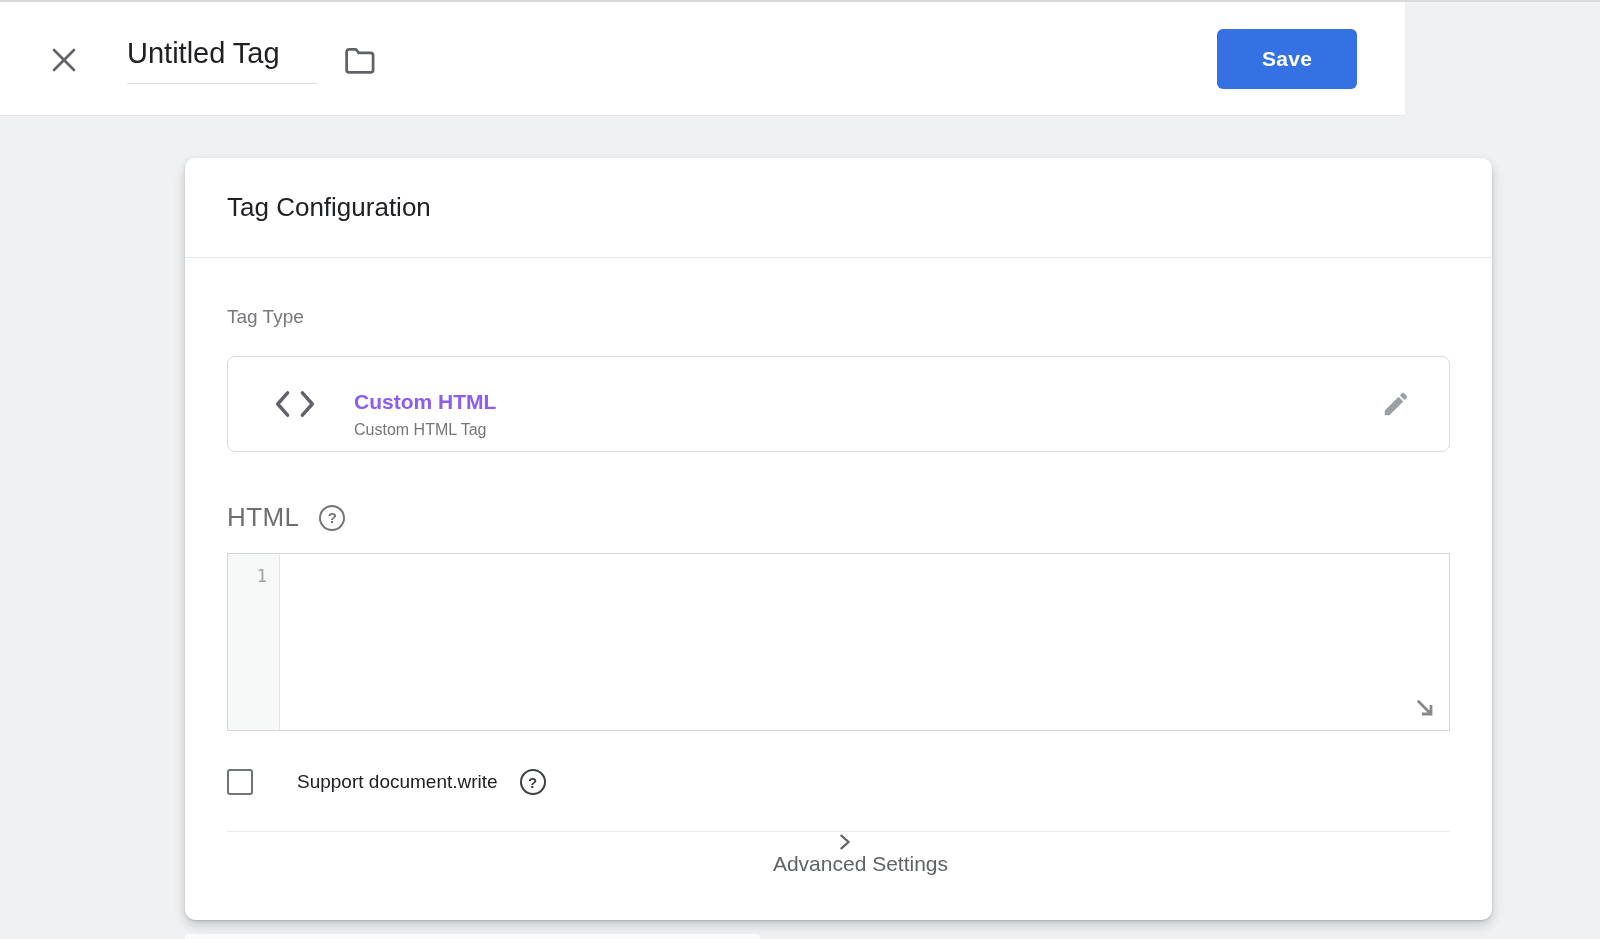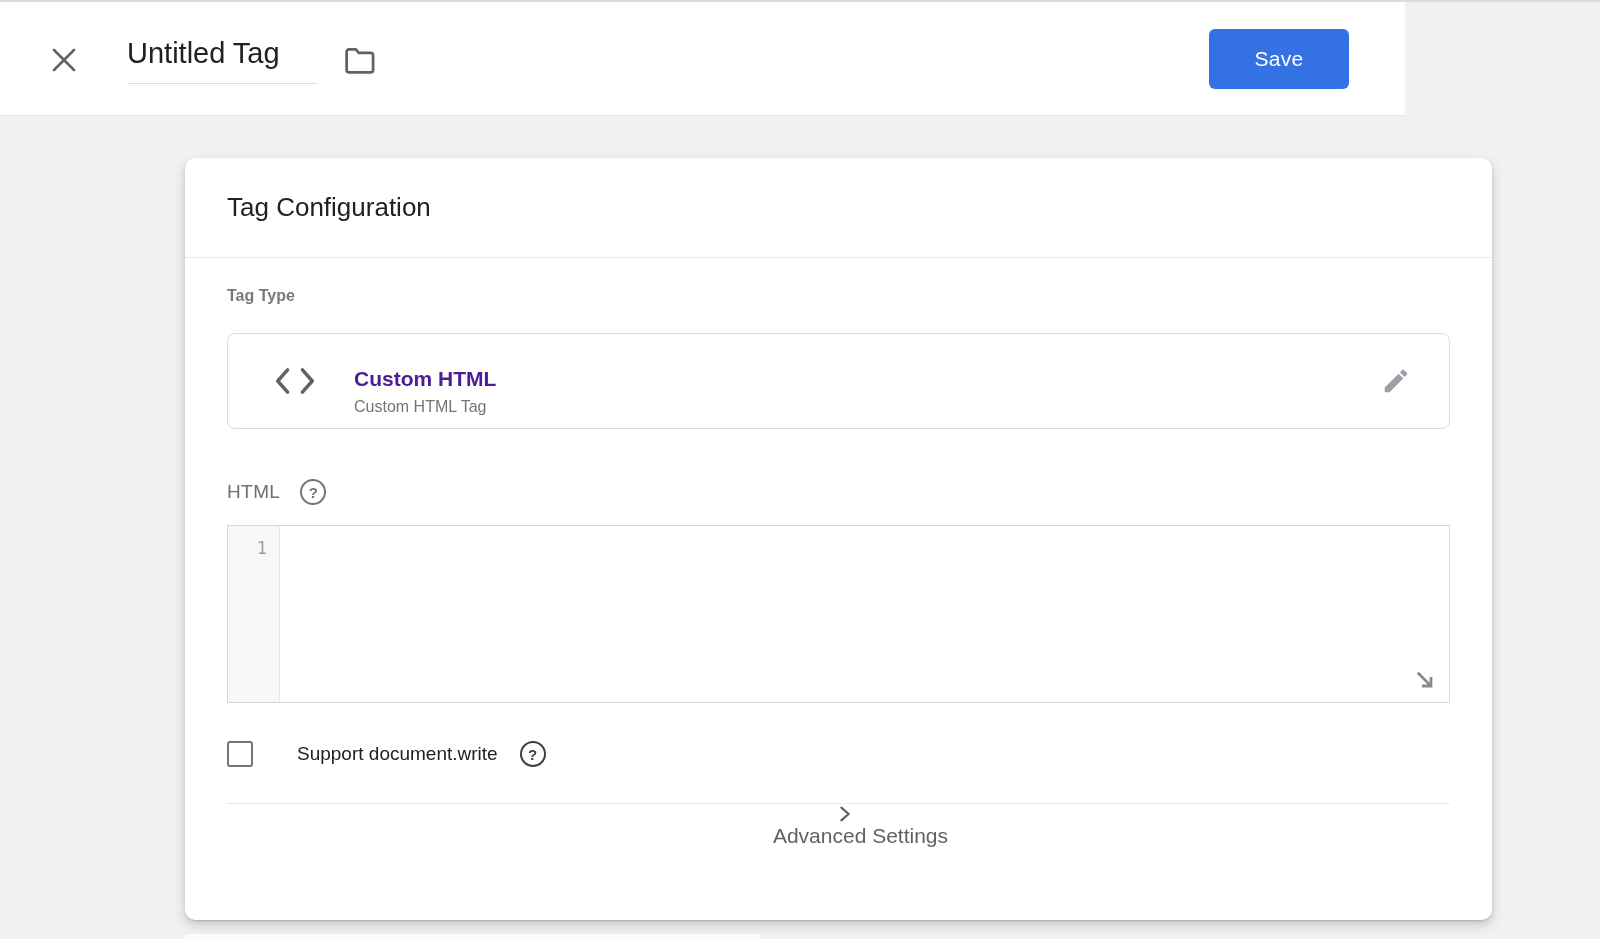--- a/index.html
+++ b/index.html
@@ -30,9 +30,9 @@
     display:flex; align-items:center; justify-content:center; cursor:pointer;
   }
   .save-btn {
-    position:absolute; right:56px; top:27px; min-width:140px; height:60px;
+    position:absolute; right:48px; top:27px; min-width:140px; height:60px;
     background:#3472e4; color:#ffffff; border:none; border-radius:6px;
-    font-size:21px; font-weight:400; font-family:inherit;
+    font-size:21px; font-weight:700; font-family:inherit;
     display:flex; align-items:center; justify-content:center; cursor:pointer;
     letter-spacing:0.3px;
   }

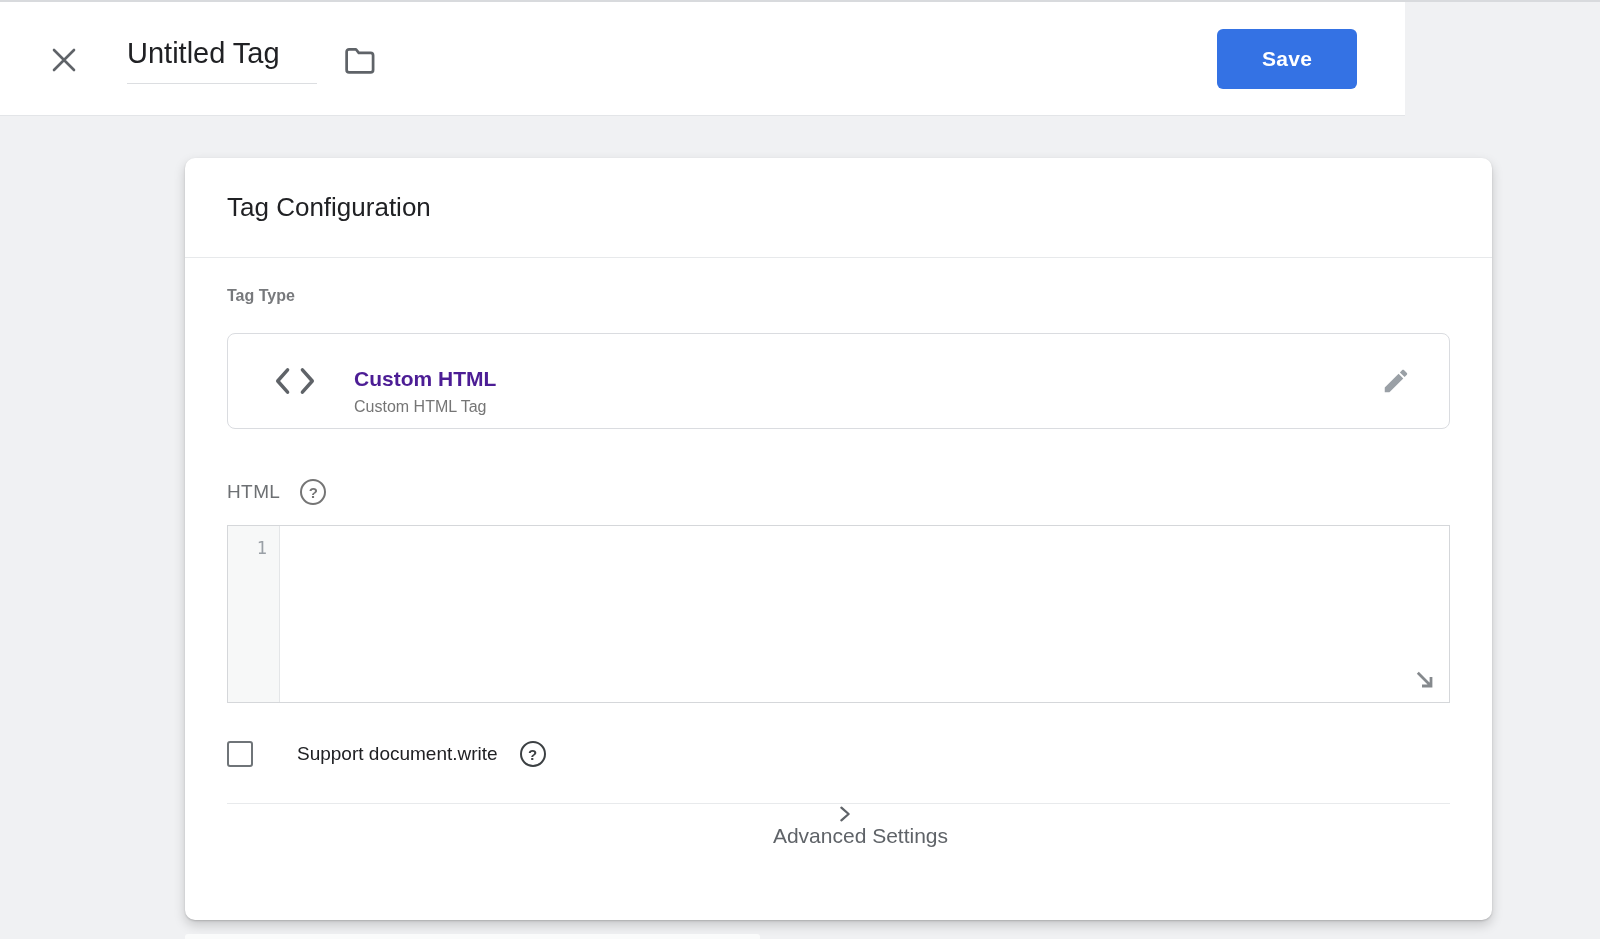--- a/index.html
+++ b/index.html
@@ -50,7 +50,7 @@
   .card-title { font-size:26px; color:#202124; font-weight:400; }
   .card-body { padding:0 42px; }
 
-  .field-label { margin-top:29px; font-size:16px; color:#77797c;font-weight:bold; }
+  .field-label { margin-top:48px; font-size:19px; color:#77797c; }
 
   .tag-type-box {
     margin-top:28px; height:96px; border:1px solid #dadce0; border-radius:8px;

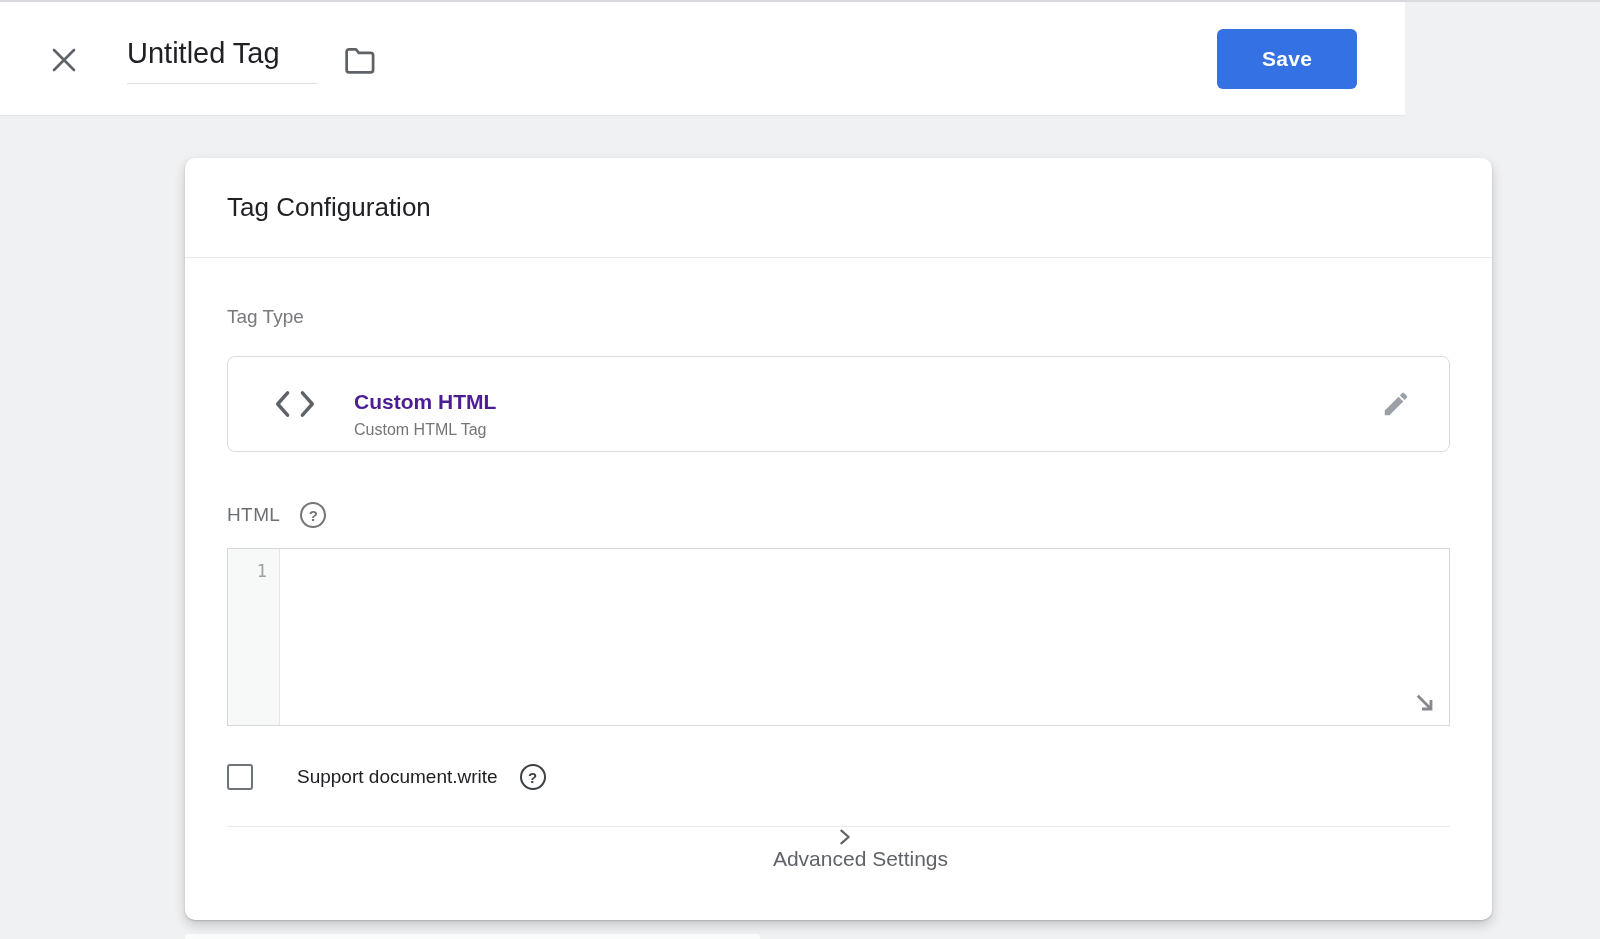--- a/index.html
+++ b/index.html
@@ -59,7 +59,7 @@
   }
   .code-icon { width:42px; height:30px; flex:none; }
   .tag-type-text { margin-left:38px; display:flex; flex-direction:column; gap:7px; }
-  .tag-type-name { font-size:21px; font-weight:600; color:#4c1d95;margin-top:20px; }
+  .tag-type-name { font-size:21px; font-weight:600; color:#8b5cf6;margin-top:20px; }
   .tag-type-desc { font-size:16px; color:#757575; }
   .edit-btn { margin-left:auto; width:34px; height:34px; display:flex; align-items:center; justify-content:center; cursor:pointer; }
 

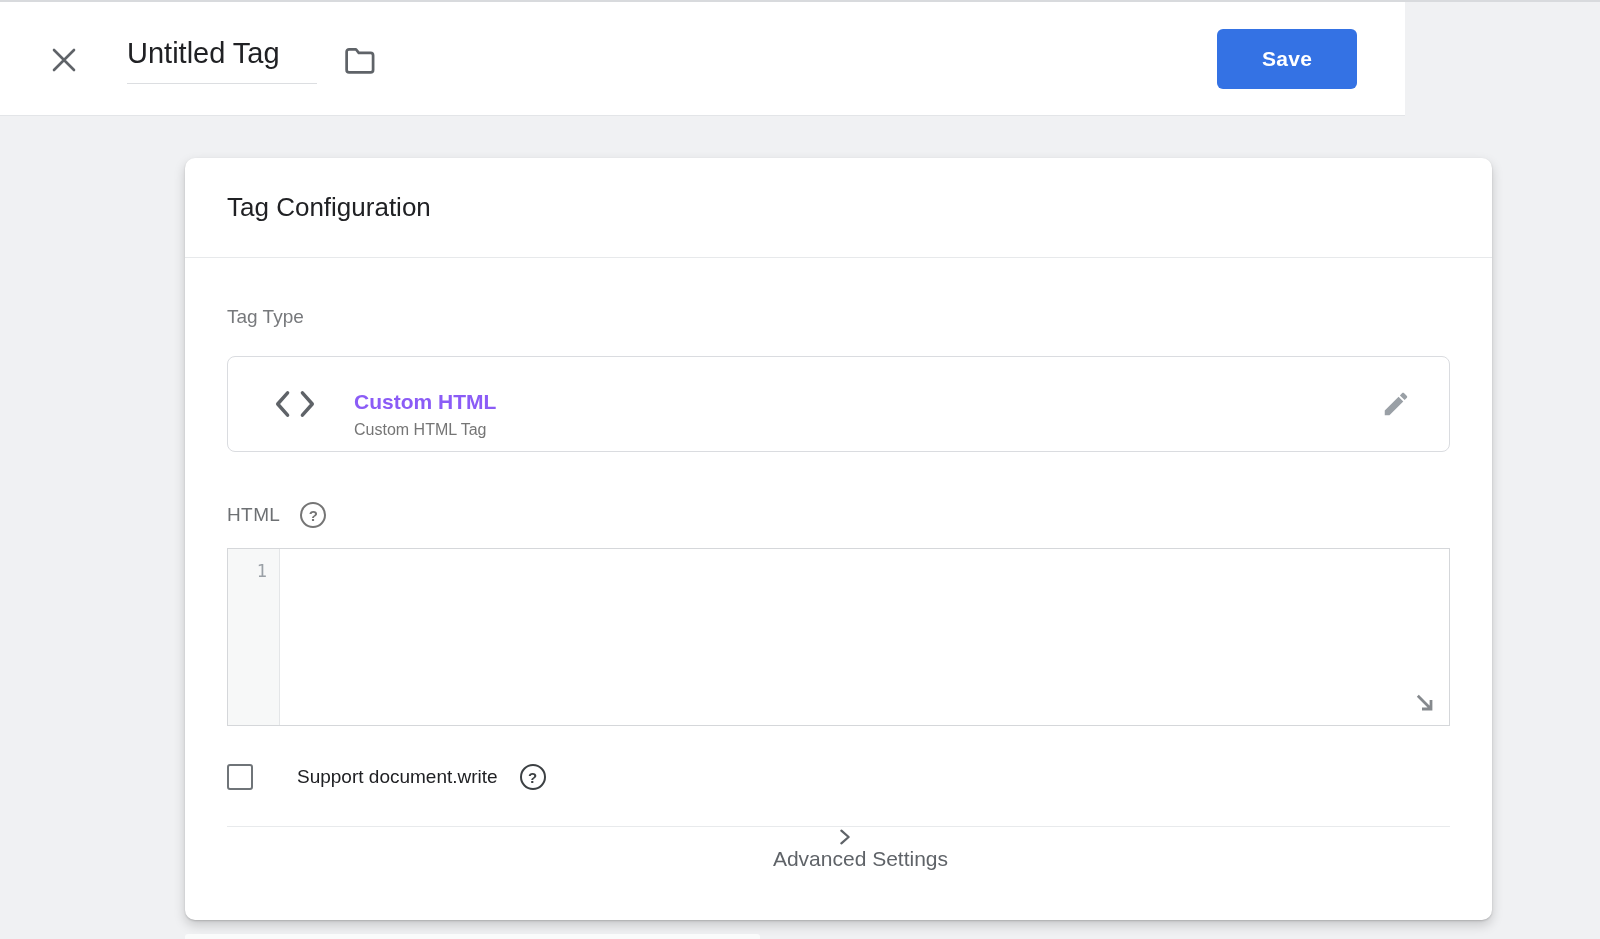--- a/index.html
+++ b/index.html
@@ -64,7 +64,7 @@
   .edit-btn { margin-left:auto; width:34px; height:34px; display:flex; align-items:center; justify-content:center; cursor:pointer; }
 
   .html-row { margin-top:50px; display:flex; align-items:center; }
-  .html-label { font-size:19px; color:#6d7073; letter-spacing:0.4px; }
+  .html-label { font-size:26px; color:#6d7073; letter-spacing:0.4px; }
   .help-circle {
     width:26px; height:26px; border:2px solid #757575; border-radius:50%;
     display:inline-flex; align-items:center; justify-content:center;

